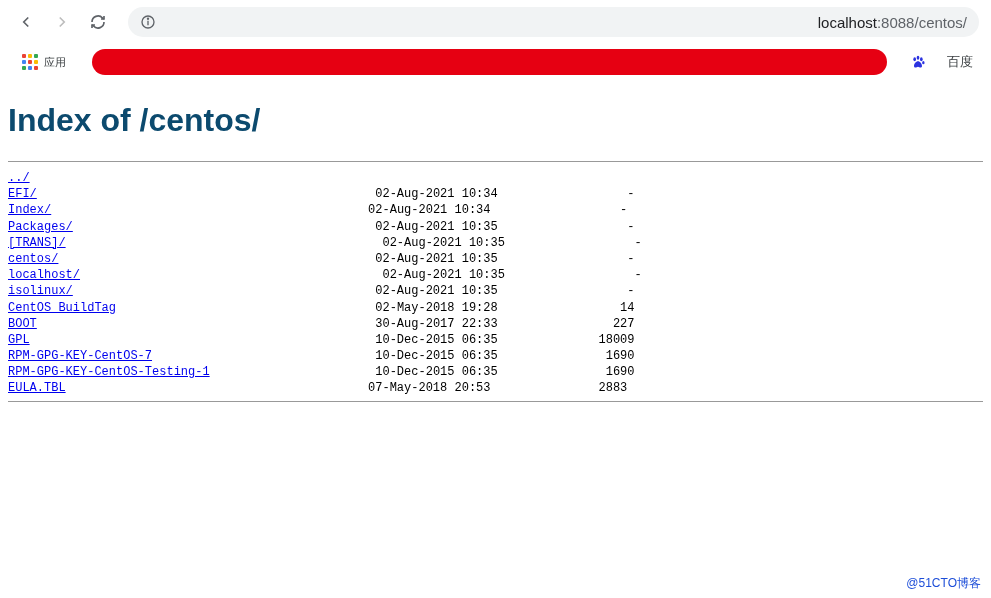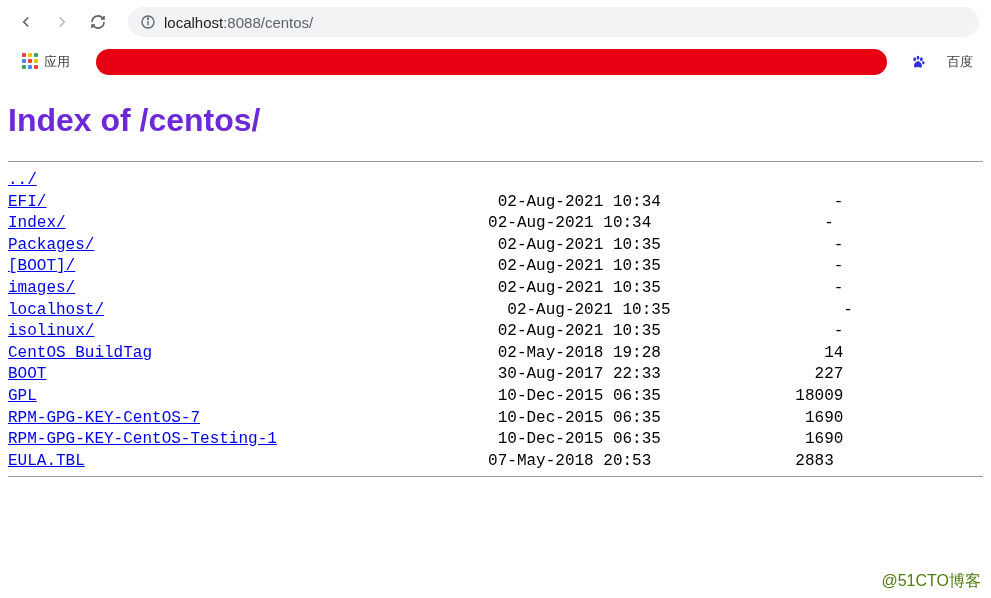--- a/index.html
+++ b/index.html
@@ -38,6 +38,7 @@
       background: #f1f3f4;
       border-radius: 15px;
       gap: 8px;
+      justify-content: space-between;
     }
     .info-icon {
       width: 16px; height: 16px;

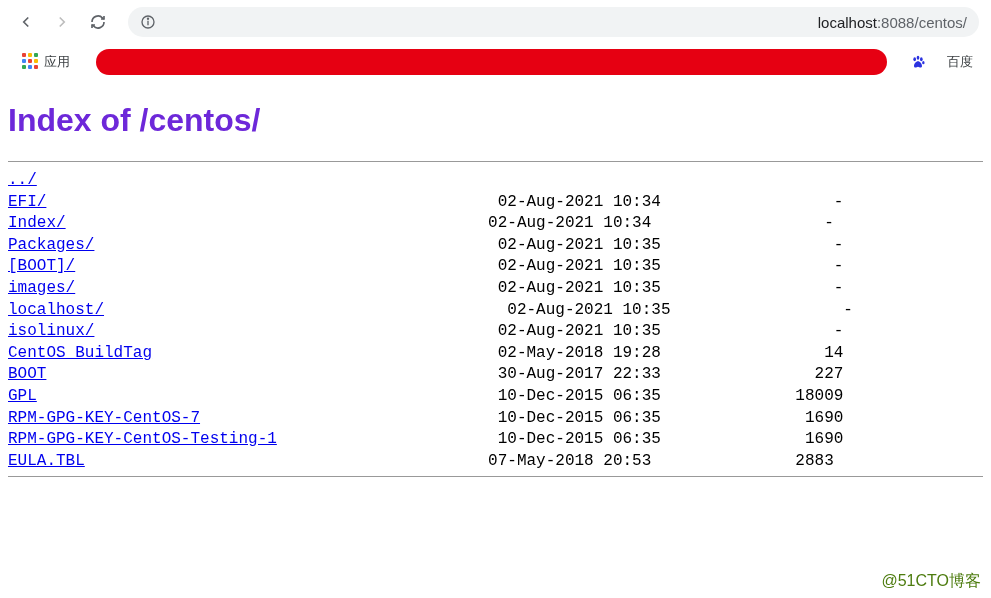--- a/index.html
+++ b/index.html
@@ -61,12 +61,12 @@
     }
     .apps-btn {
       display: flex;
-      align-items: flex-start;
+      align-items: center;
       gap: 6px;
       padding: 4px 8px;
       cursor: pointer;
       border-radius: 4px;
-      font-size: 13px;
+      font-size: 11px;
       color: #3c4043;
     }
     .apps-icon {

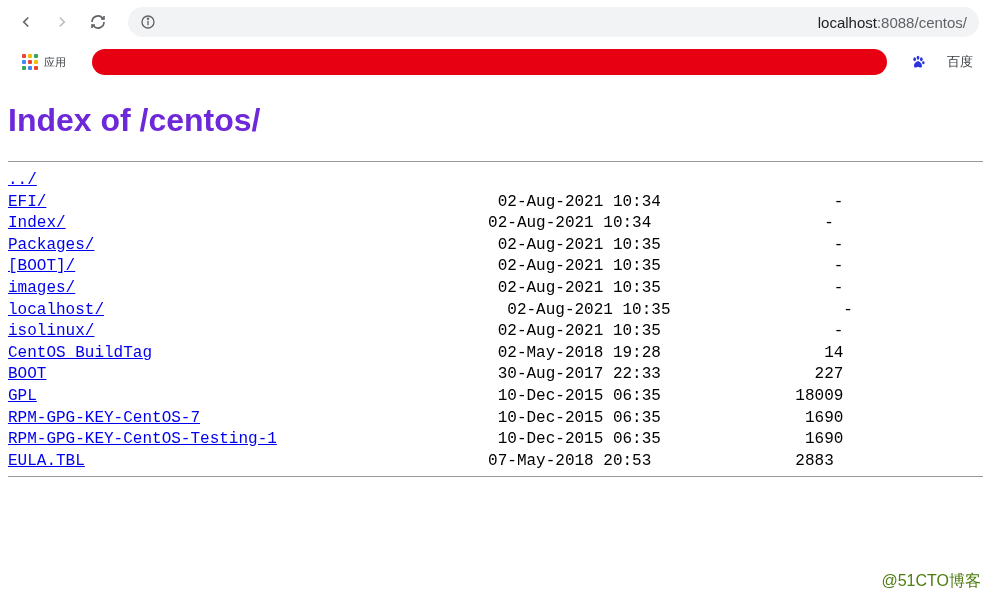--- a/index.html
+++ b/index.html
@@ -115,7 +115,7 @@
       font-weight: 700;
       font-size: 32px;
       padding: 14px 0 18px 0;
-      color: #6d28d9;
+      color: #0c4a6e;
     }
     hr {
       border: none;

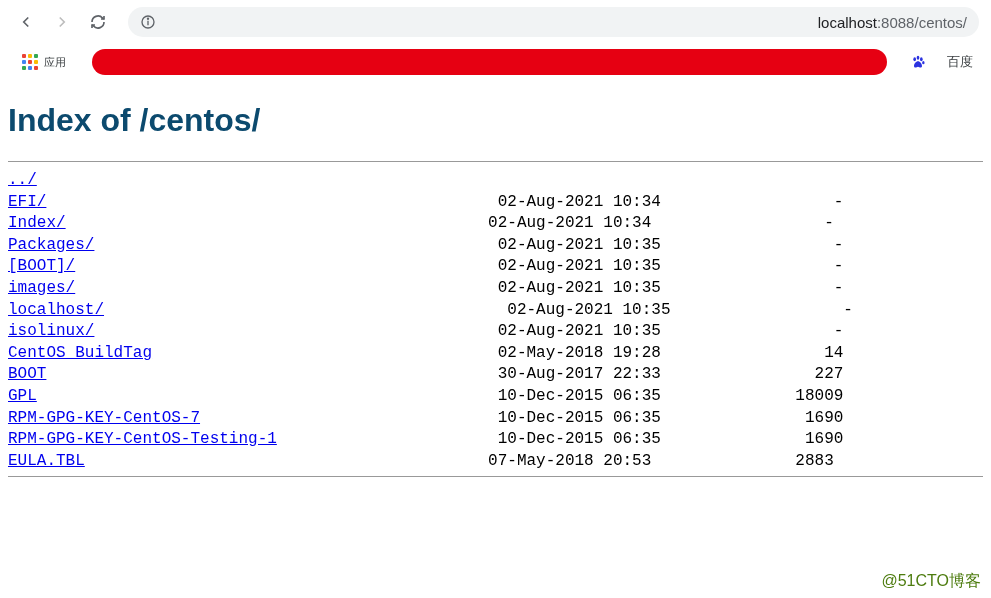--- a/index.html
+++ b/index.html
@@ -124,7 +124,7 @@
     }
     pre.listing {
       font-family: "SimSun", "Courier New", monospace;
-      font-size: 16px;
+      font-size: 12px;
       line-height: 1.35;
       white-space: pre;
       color: #000;

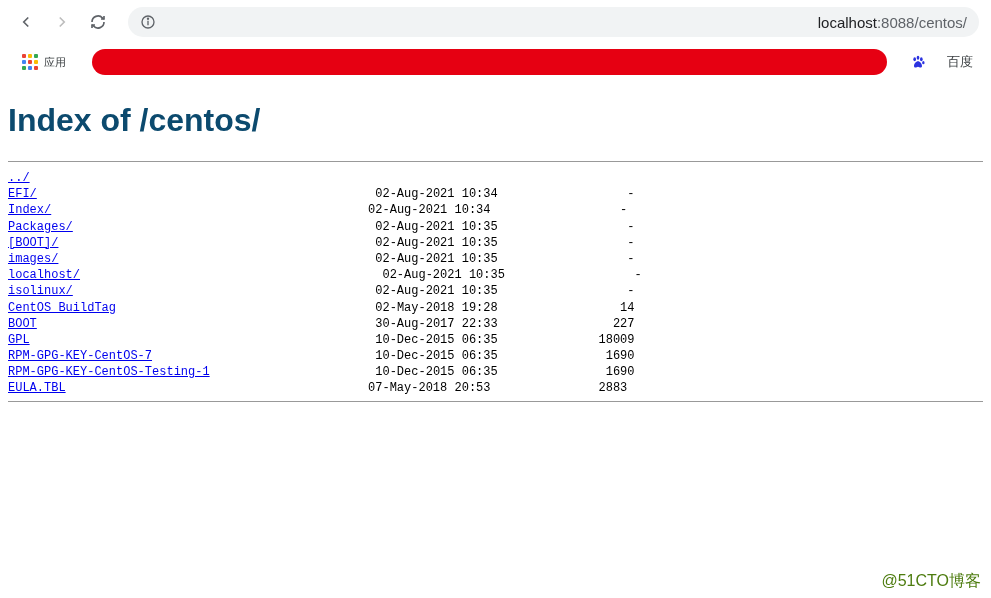--- a/index.html
+++ b/index.html
@@ -216,7 +216,7 @@
 <a href="#">EFI/</a>                                               02-Aug-2021 10:34                  -
 <a href="#">Index/</a>                                            02-Aug-2021 10:34                  -
 <a href="#">Packages/</a>                                          02-Aug-2021 10:35                  -
-<a href="#">[BOOT]/</a>                                            02-Aug-2021 10:35                  -
+<a href="#">[TRANS]/</a>                                            02-Aug-2021 10:35                  -
 <a href="#">images/</a>                                            02-Aug-2021 10:35                  -
 <a href="#">localhost/</a>                                          02-Aug-2021 10:35                  -
 <a href="#">isolinux/</a>                                          02-Aug-2021 10:35                  -

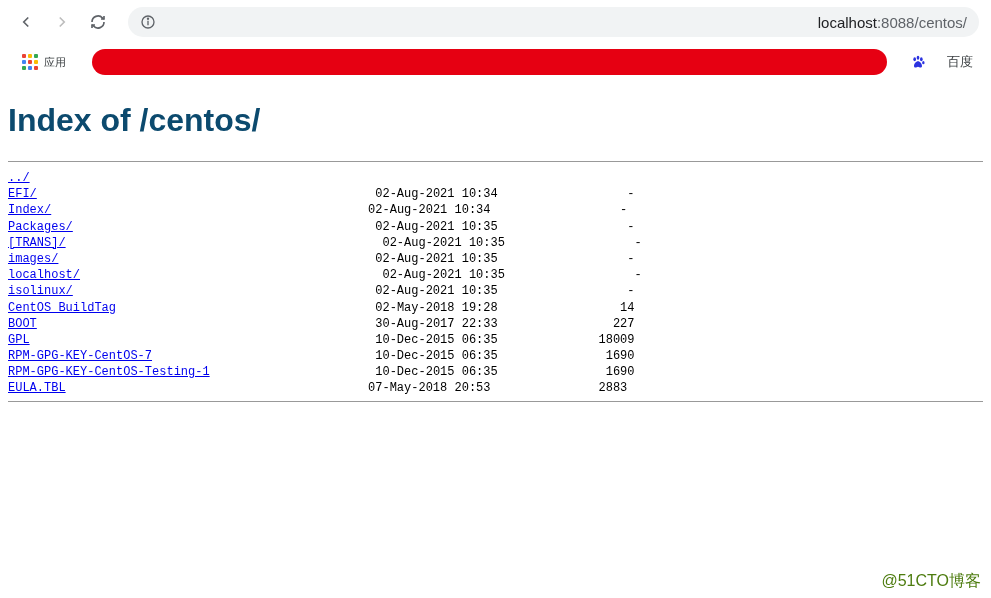--- a/index.html
+++ b/index.html
@@ -217,7 +217,7 @@
 <a href="#">Index/</a>                                            02-Aug-2021 10:34                  -
 <a href="#">Packages/</a>                                          02-Aug-2021 10:35                  -
 <a href="#">[TRANS]/</a>                                            02-Aug-2021 10:35                  -
-<a href="#">images/</a>                                            02-Aug-2021 10:35                  -
+<a href="#">centos/</a>                                            02-Aug-2021 10:35                  -
 <a href="#">localhost/</a>                                          02-Aug-2021 10:35                  -
 <a href="#">isolinux/</a>                                          02-Aug-2021 10:35                  -
 <a href="#">CentOS_BuildTag</a>                                    02-May-2018 19:28                 14

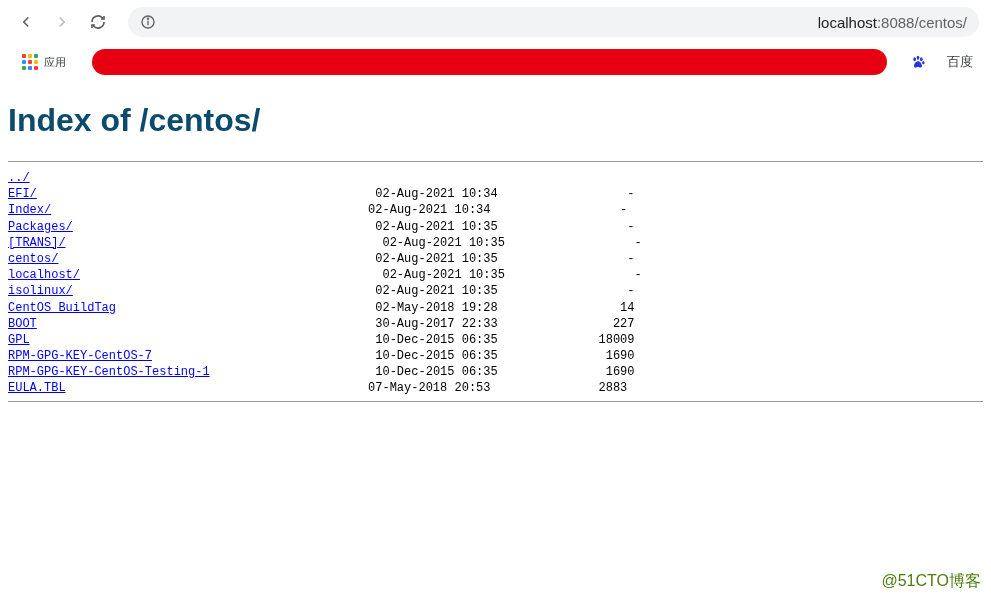--- a/index.html
+++ b/index.html
@@ -138,8 +138,8 @@
       position: absolute;
       right: 10px;
       bottom: 6px;
-      font-size: 16px;
-      color: #4d7c0f;
+      font-size: 12px;
+      color: #1d4ed8;
       font-family: Arial, "Microsoft YaHei", sans-serif;
     }
   </style>

